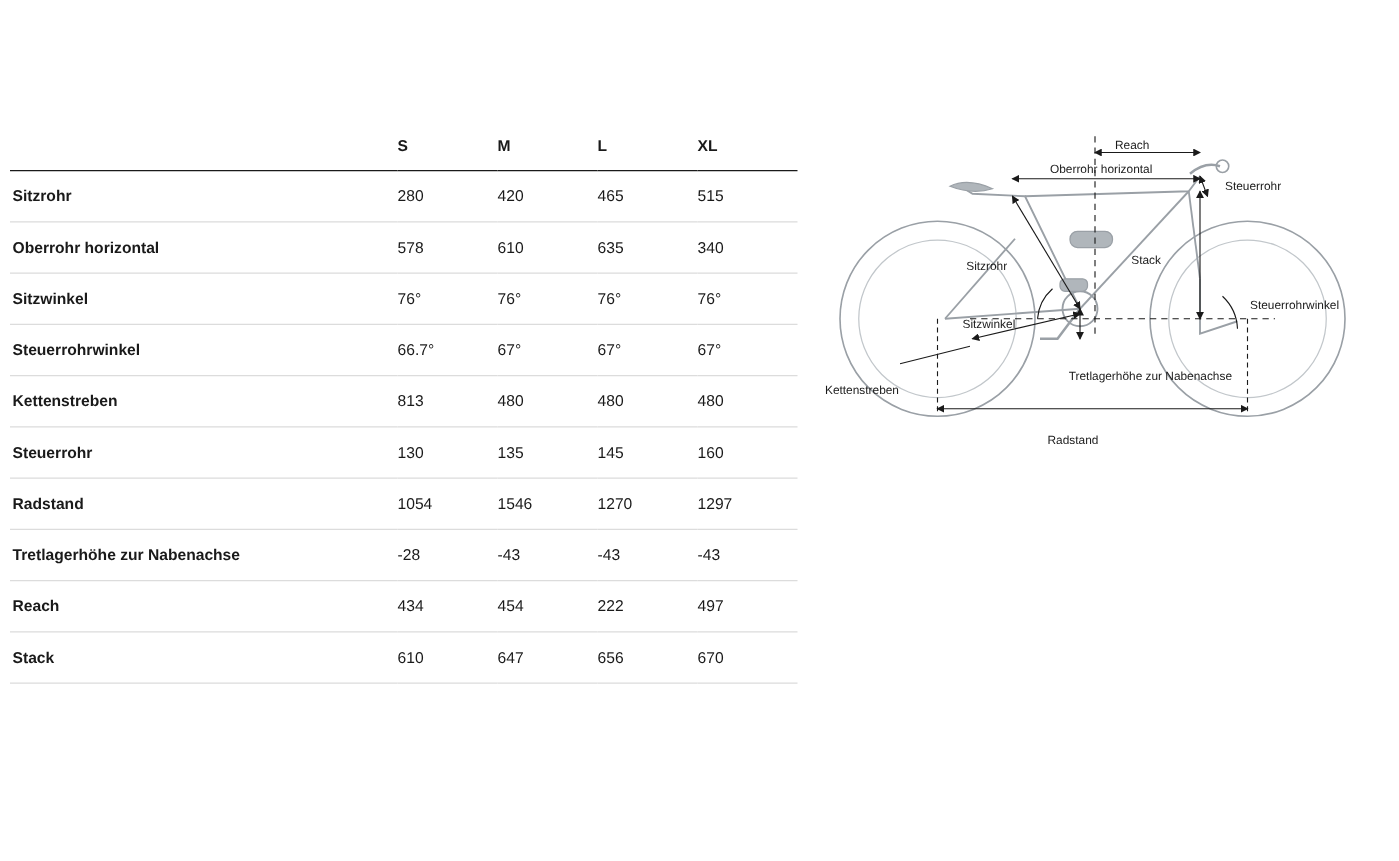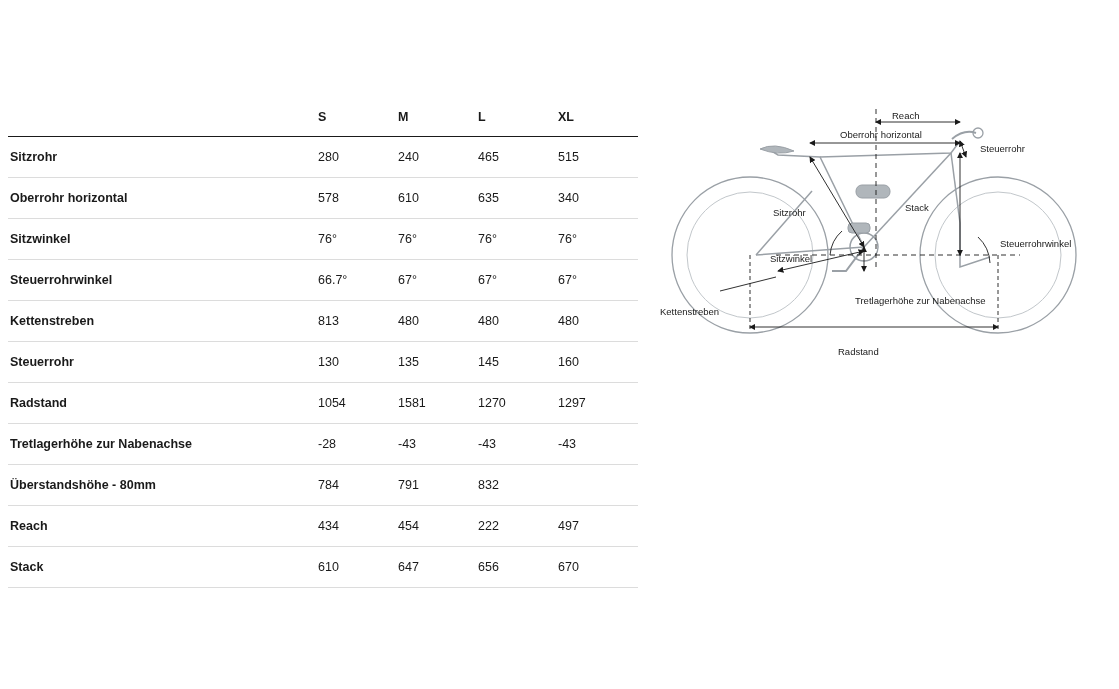--- a/index.html
+++ b/index.html
@@ -108,7 +108,7 @@
         <tr>
           <td class="rowlabel">Sitzrohr</td>
           <td>280</td>
-          <td>240</td>
+          <td>420</td>
           <td>465</td>
           <td>515</td>
         </tr>

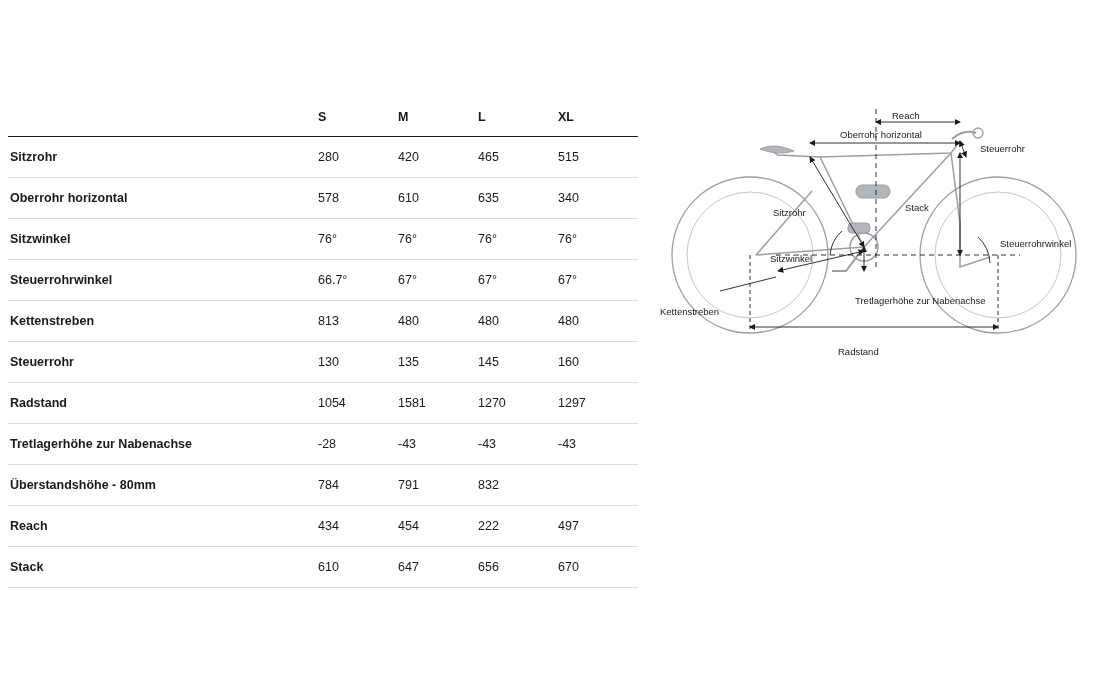--- a/index.html
+++ b/index.html
@@ -150,7 +150,7 @@
         <tr>
           <td class="rowlabel">Radstand</td>
           <td>1054</td>
-          <td>1581</td>
+          <td>1546</td>
           <td>1270</td>
           <td>1297</td>
         </tr>

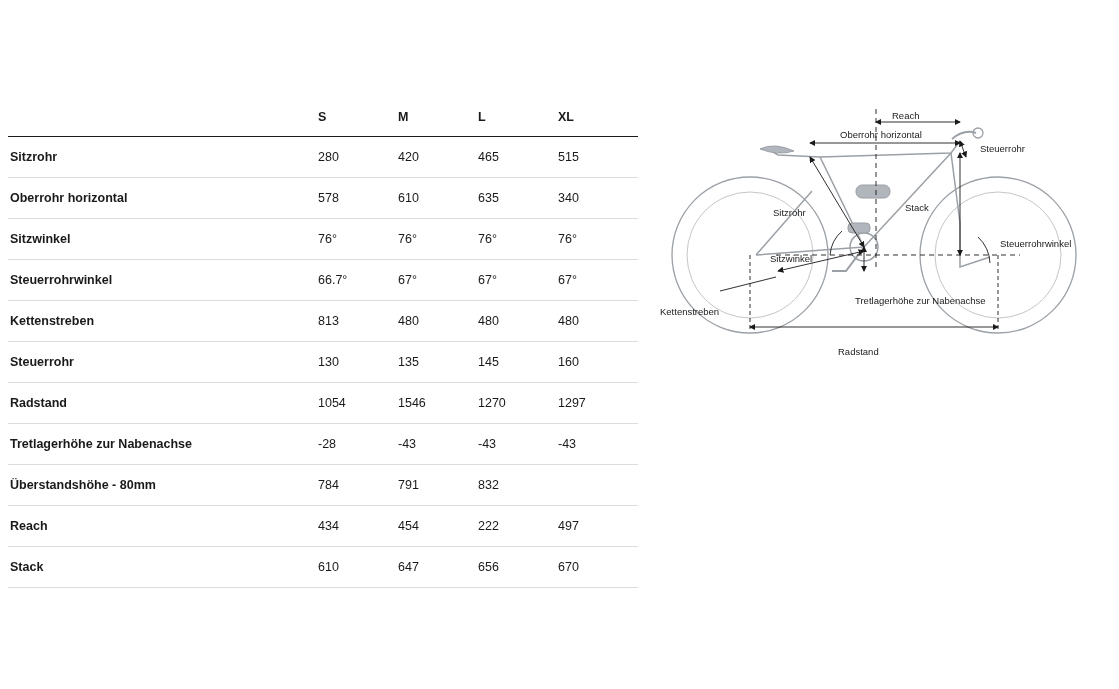--- a/index.html
+++ b/index.html
@@ -160,13 +160,6 @@
           <td>-43</td>
           <td>-43</td>
           <td>-43</td>
-        </tr>
-        <tr>
-          <td class="rowlabel">Überstandshöhe - 80mm</td>
-          <td>784</td>
-          <td>791</td>
-          <td>832</td>
-          <td></td>
         </tr>
         <tr>
           <td class="rowlabel">Reach</td>

